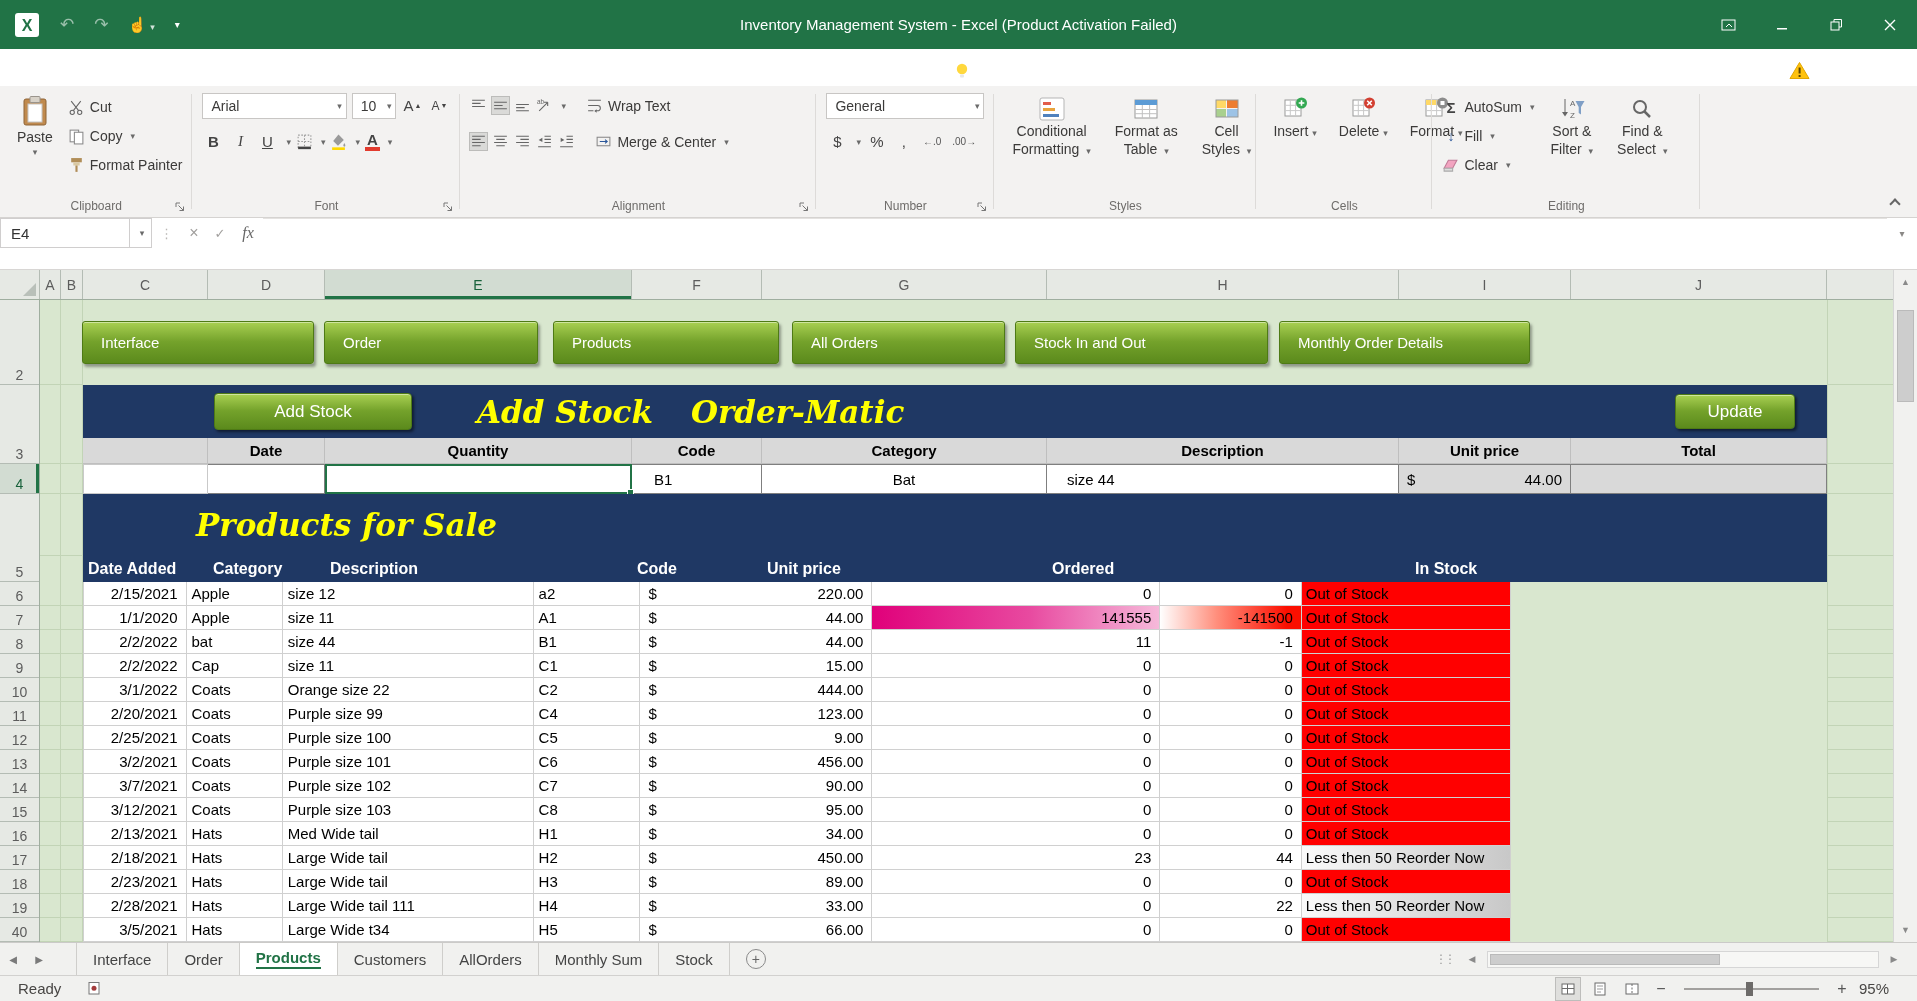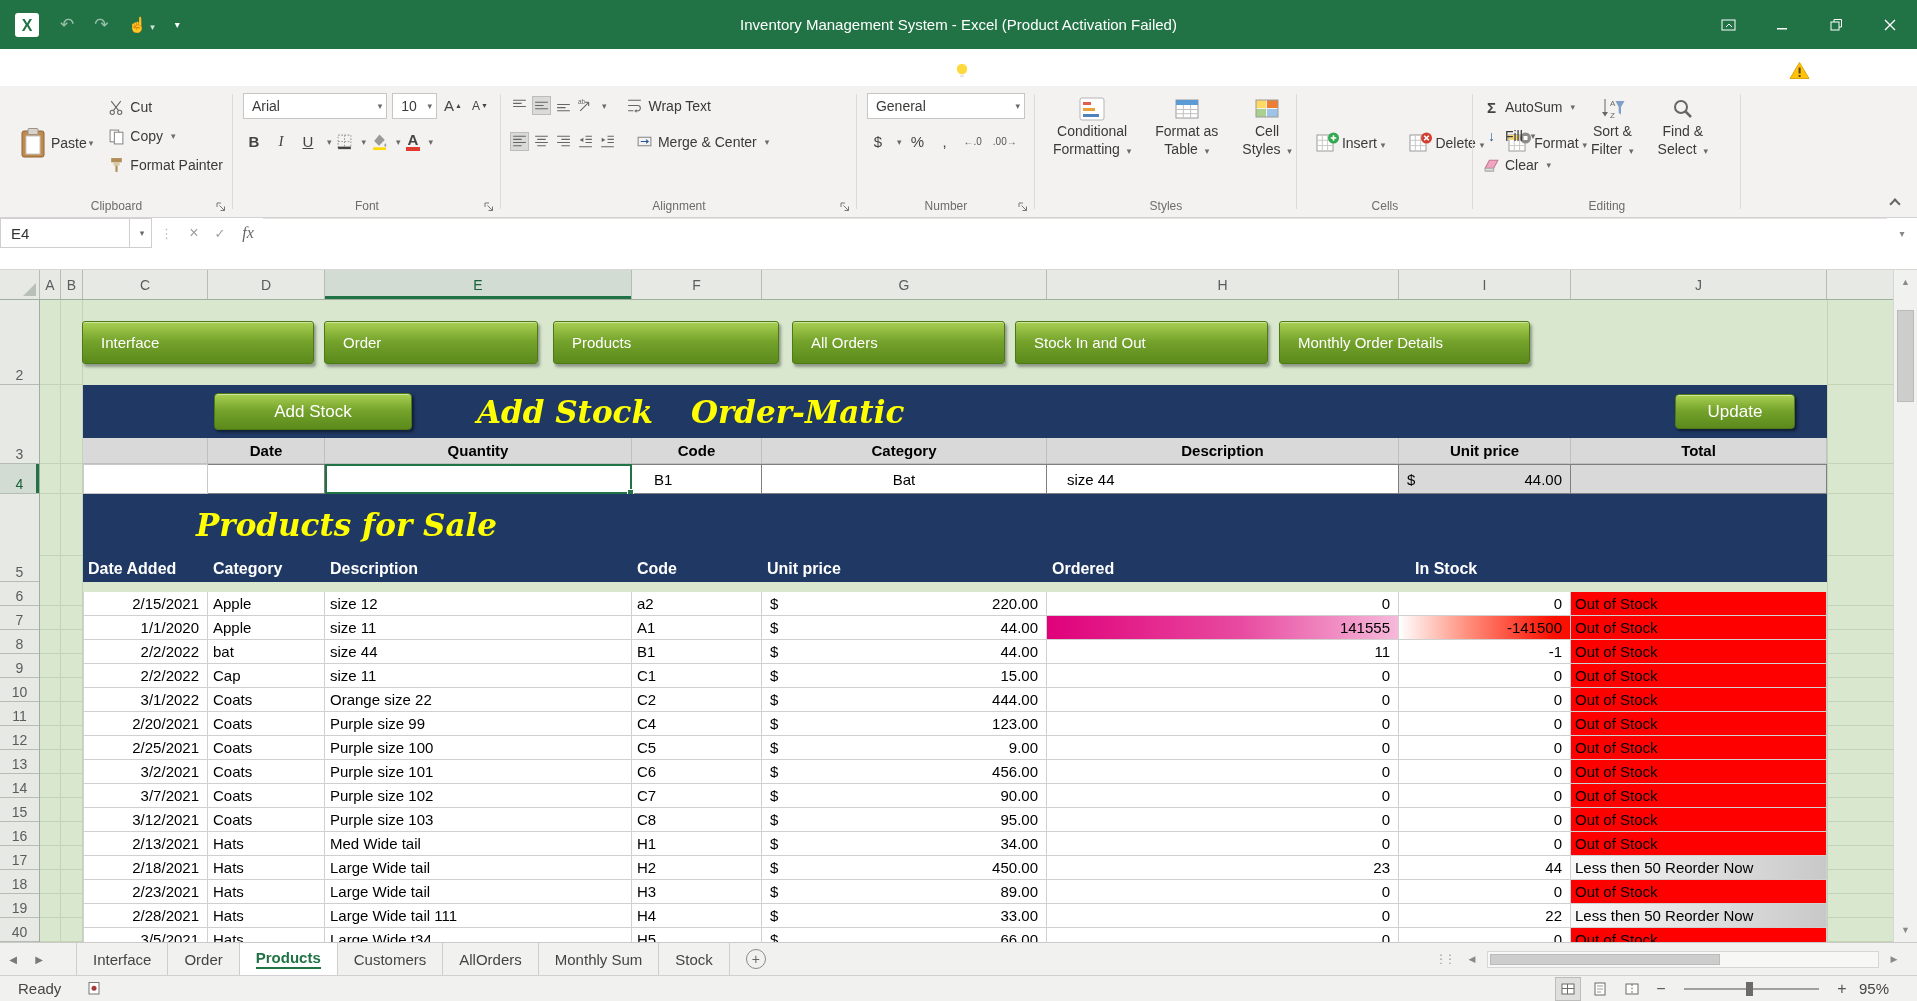--- a/index.html
+++ b/index.html
@@ -36,7 +36,7 @@
 .vstack{display:flex;flex-direction:column;gap:9px}
 .hrow{display:flex;align-items:center;gap:5px;height:27px}
 .srow{display:flex;align-items:center;gap:5px;height:24px;font-size:14px;white-space:nowrap}
-.bigbtn{display:flex;flex-direction:row;align-items:center;gap:2px;padding:3px 7px;font-size:14px;white-space:nowrap}
+.bigbtn{display:flex;flex-direction:column;align-items:center;gap:2px;padding:3px 7px;font-size:14px;white-space:nowrap}
 .bigbtn .dd{margin:0}
 .ric{width:17px;height:17px;flex:none}
 .bicon{width:32px;height:32px}

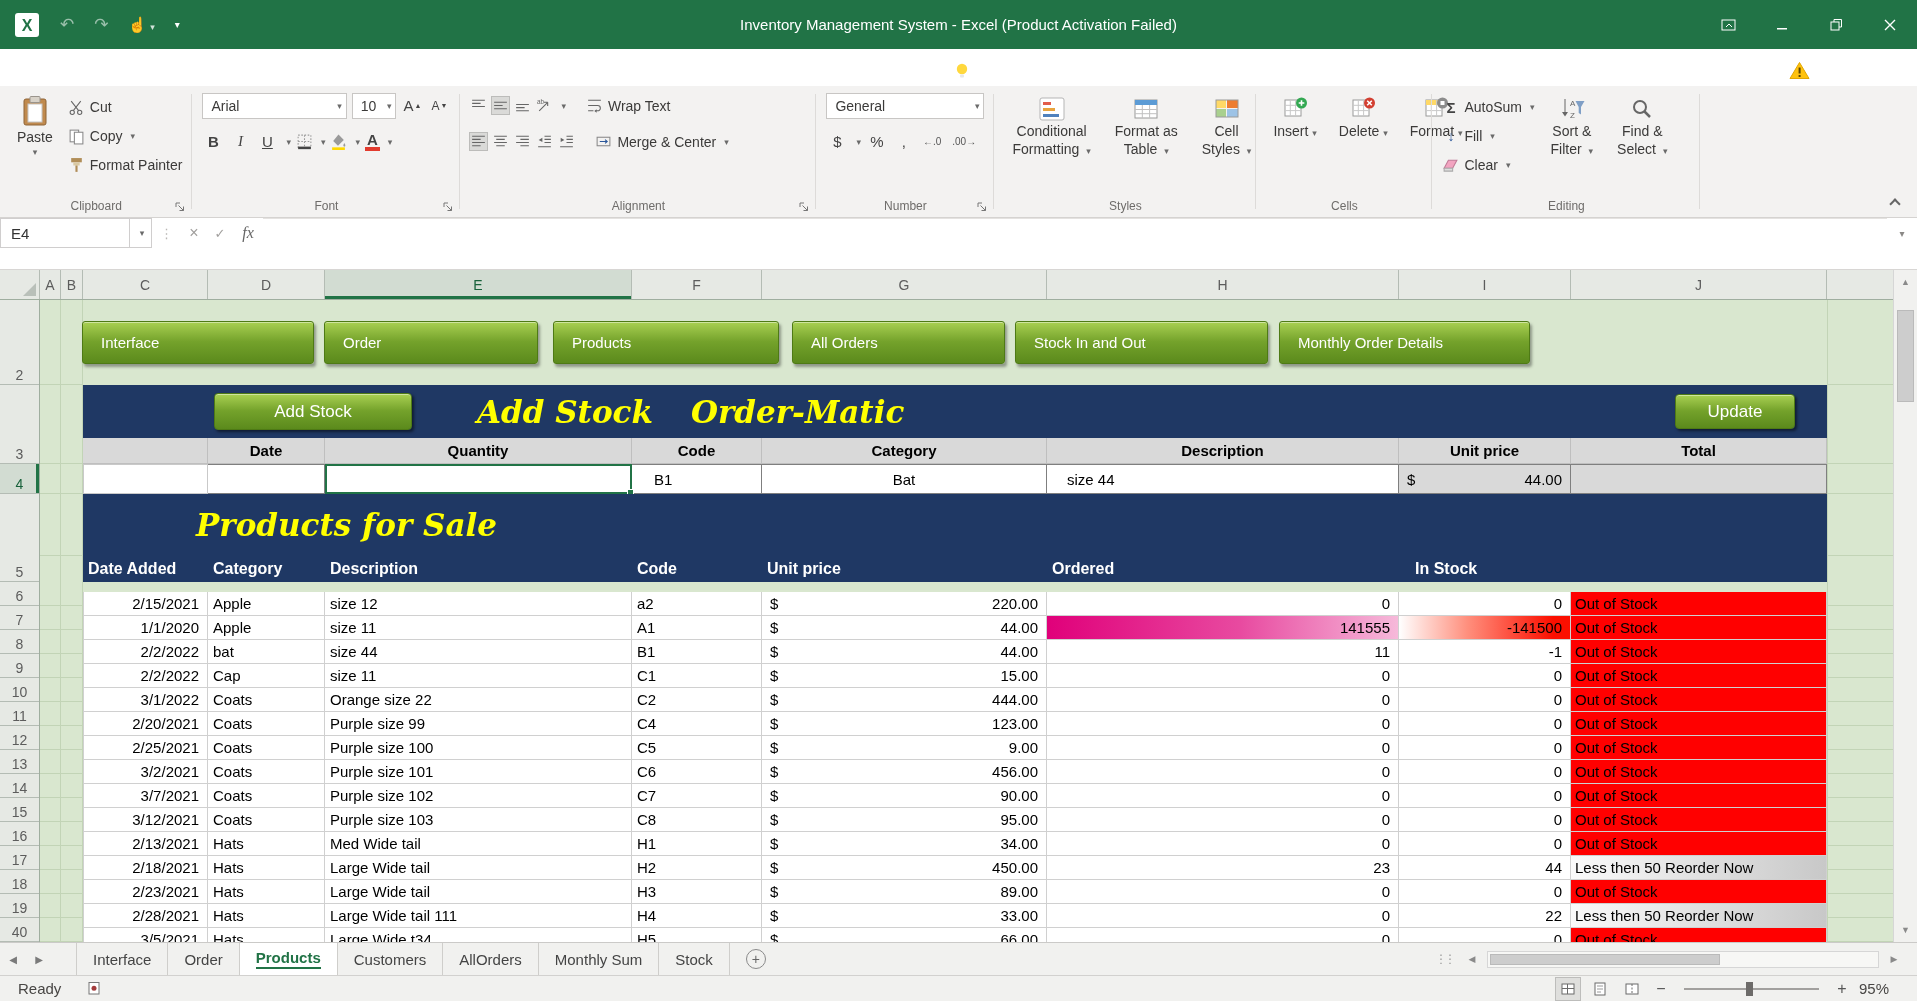--- a/index.html
+++ b/index.html
@@ -148,7 +148,7 @@
 .tblhdr>div:nth-of-type(7){width:172px;padding-left:16px}
 
 
-.datarows{position:absolute;top:292px;left:43px;width:1744px}
+.datarows{position:absolute;top:282px;left:43px;width:1428px}
 .drow{display:flex;height:24px;font-size:15px;color:#000;background:#fff}
 .cell{height:100%;border-right:1px solid #d0d0d0;border-bottom:1px solid #d0d0d0;display:flex;align-items:center;overflow:hidden;white-space:nowrap}
 .c-date{width:125px;justify-content:flex-end;padding-right:8px;border-left:1px solid #d0d0d0}

